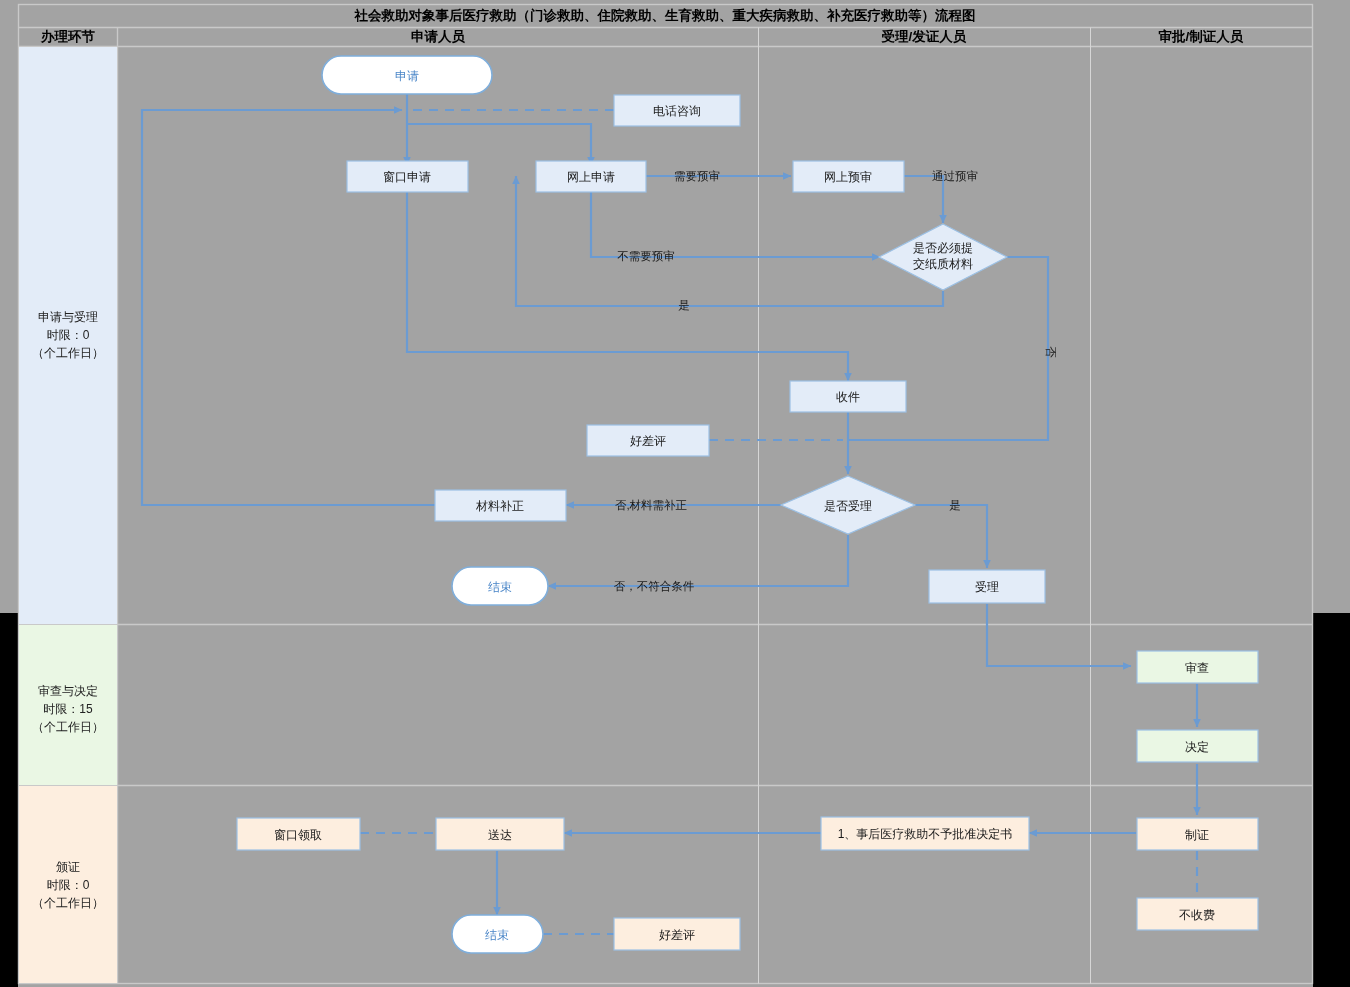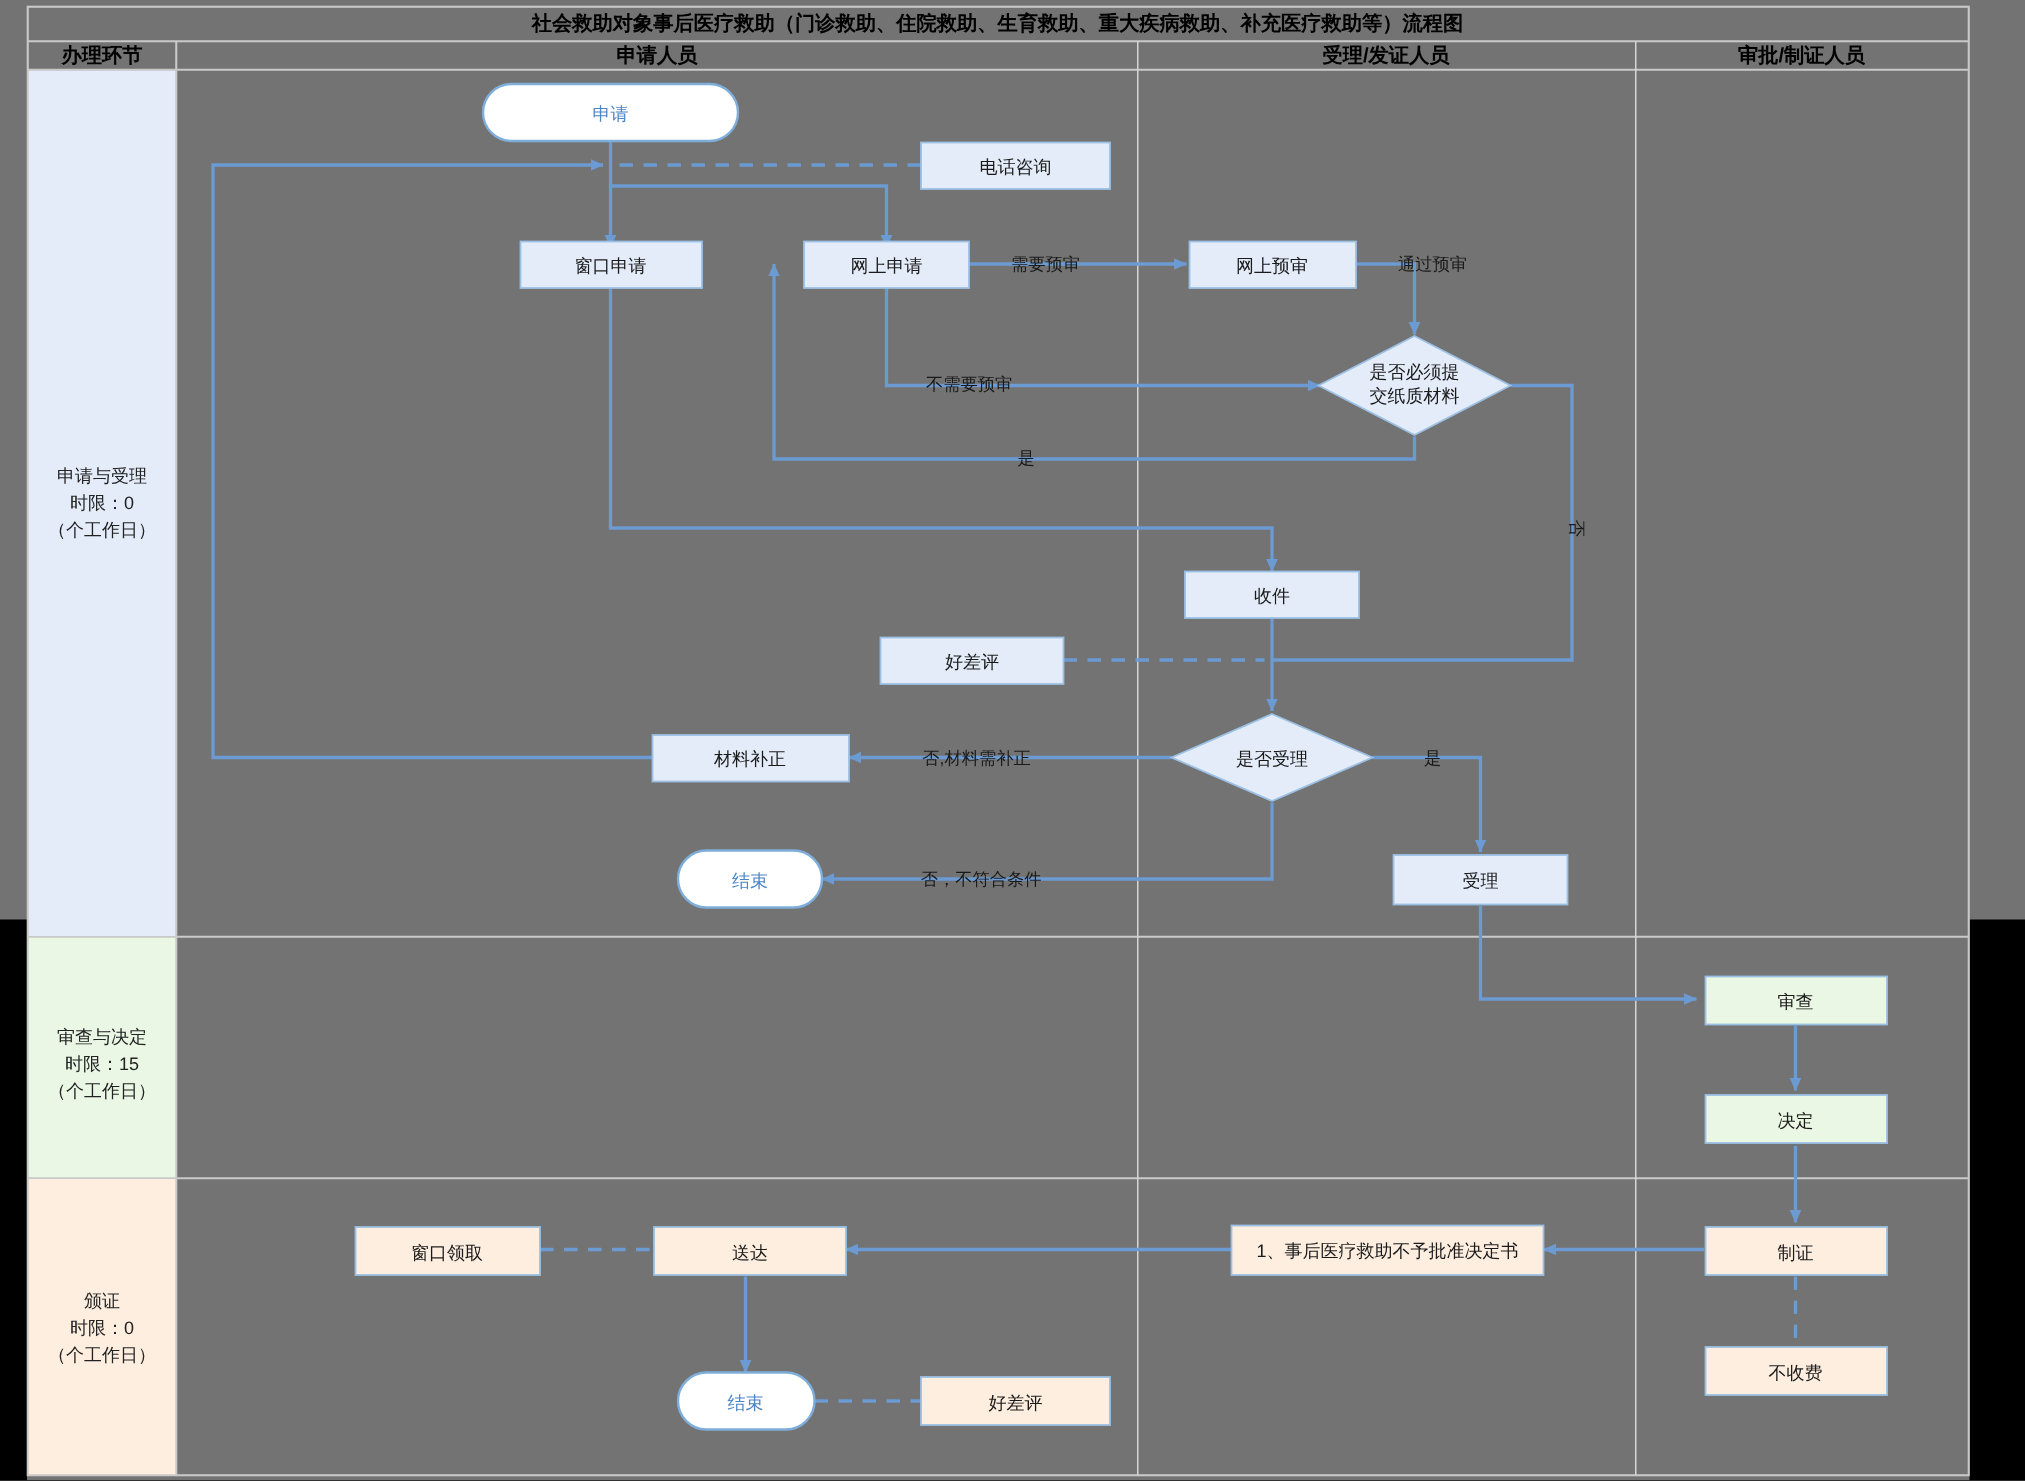--- a/index.html
+++ b/index.html
@@ -4,7 +4,7 @@
 <style>
   html,body{margin:0;padding:0;background:#000;}
   body{width:1350px;height:987px;font-family:"Liberation Sans","DejaVu Sans",sans-serif;}
-  #page{position:relative;width:1350px;height:987px;background:#737373;overflow:hidden;}
+  #page{position:relative;width:1350px;height:987px;background:#a3a3a3;overflow:hidden;}
   #black-left{position:absolute;left:0;top:613px;width:18px;height:374px;background:#000;}
   #black-right{position:absolute;left:1313px;top:613px;width:37px;height:374px;background:#000;}
   svg{position:absolute;left:0;top:0;}

